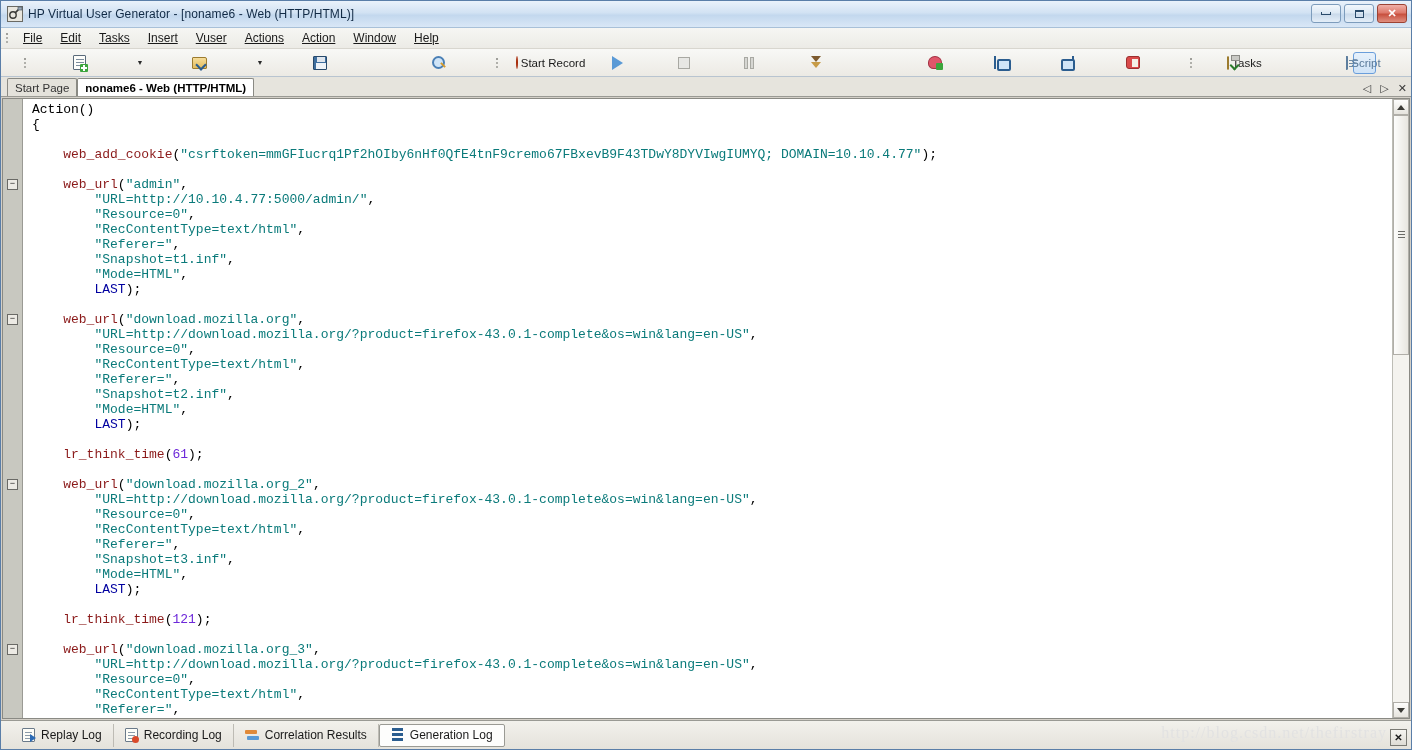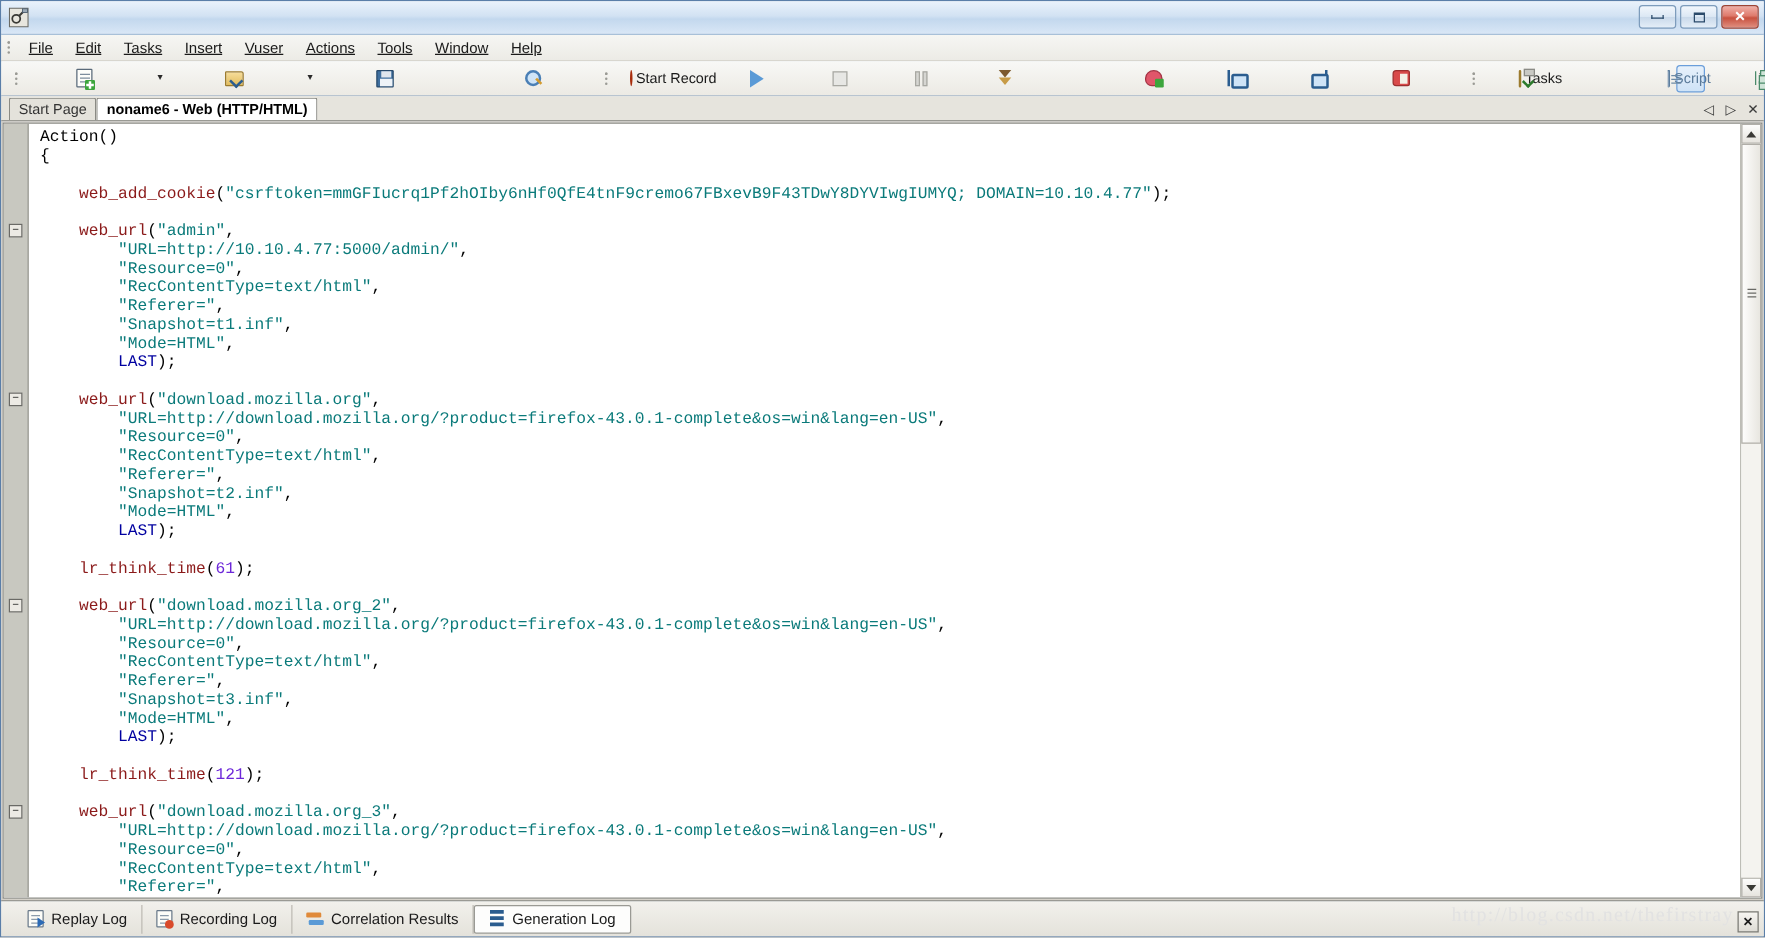--- a/index.html
+++ b/index.html
@@ -330,6 +330,7 @@
         <rect x="11" y="1" width="4" height="3" fill="#9aa8b5" stroke="#4a5a6a" stroke-width="0.7"></rect>
       </svg>
     </span>
+    <span class="title-text">HP Virtual User Generator - [noname6 - Web (HTTP/HTML)]</span>
     <div class="wincontrols">
       <div class="winbtn">
           <span class="glyph-min"></span>

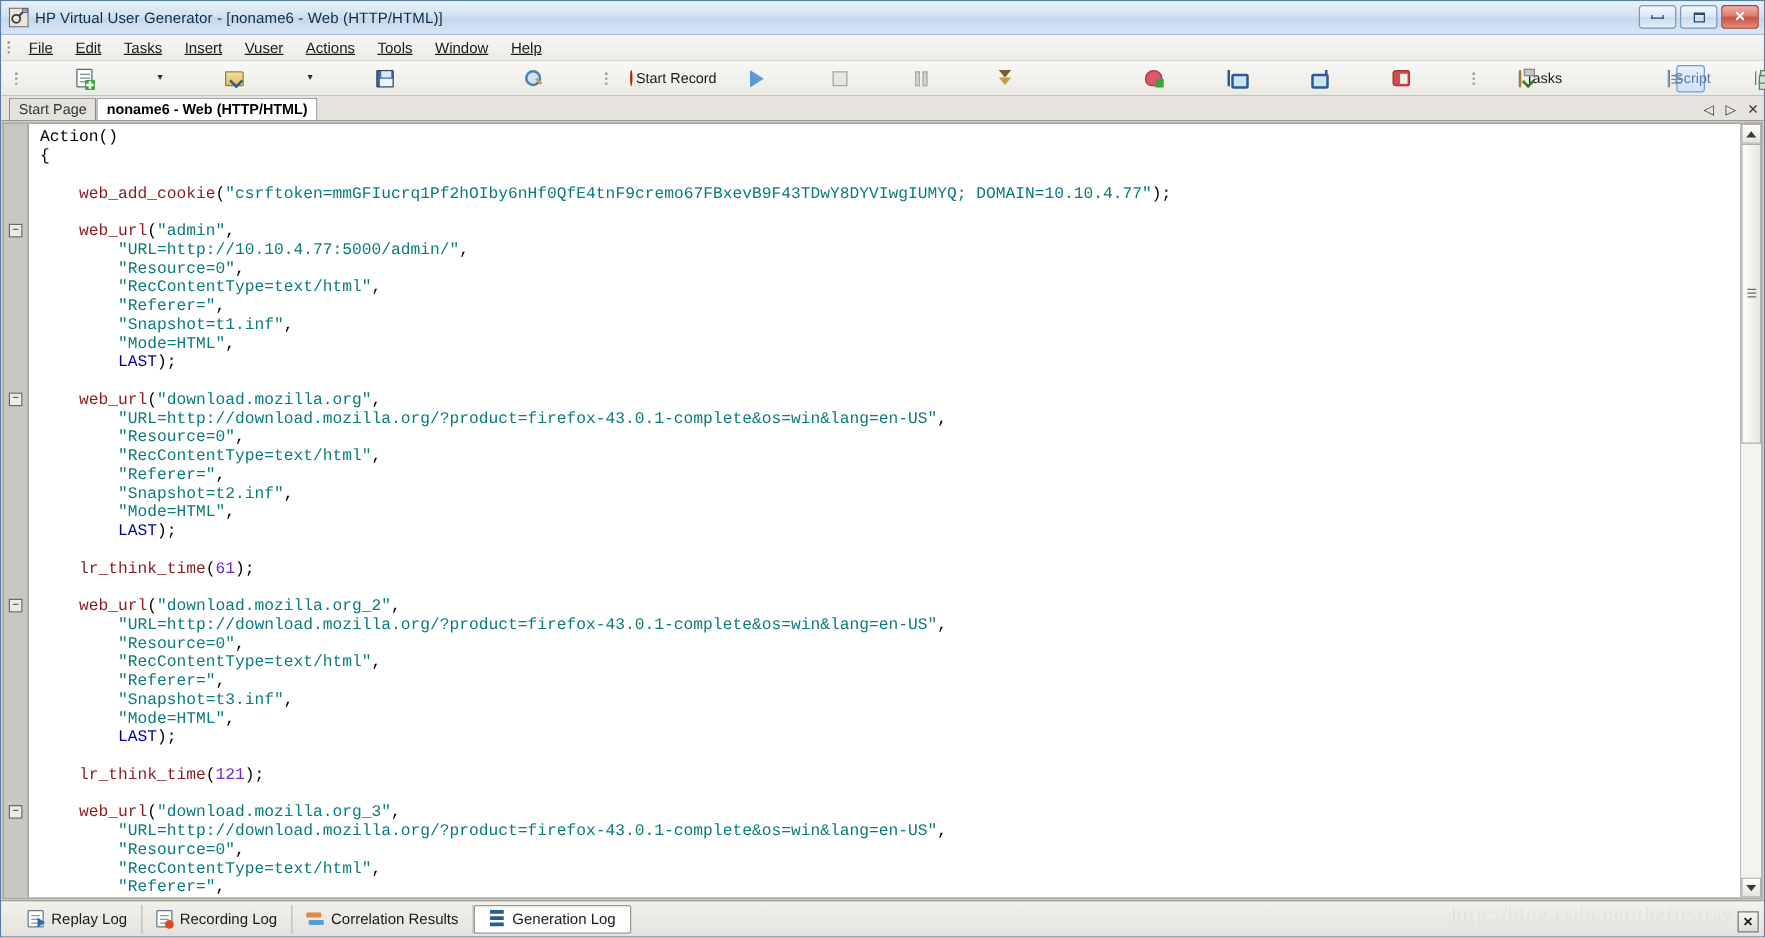--- a/index.html
+++ b/index.html
@@ -350,7 +350,7 @@
     <div class="menu-item"><u>Insert</u></div>
     <div class="menu-item"><u>Vuser</u></div>
     <div class="menu-item"><u>Actions</u></div>
-    <div class="menu-item"><u>Tools</u></div>
+    <div class="menu-item"><u>Action</u></div>
     <div class="menu-item"><u>Window</u></div>
     <div class="menu-item"><u>Help</u></div>
   </div>

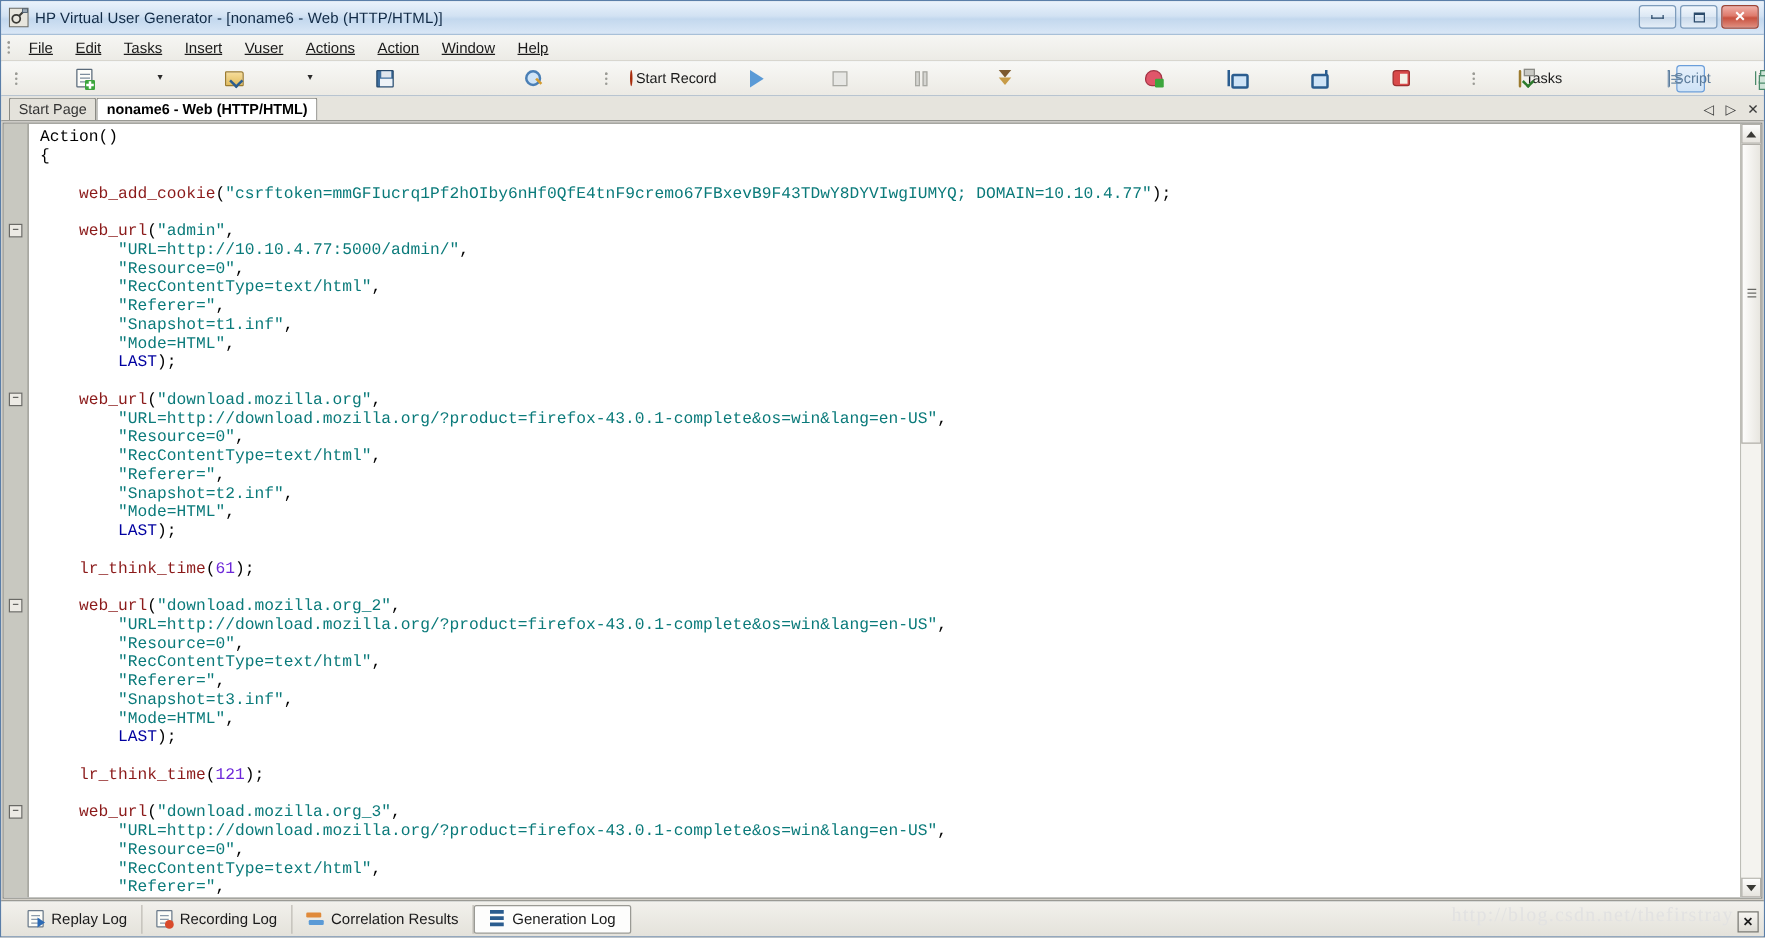--- a/index.html
+++ b/index.html
@@ -78,7 +78,7 @@
     background: linear-gradient(to bottom,#f8f8f6 0%, #eceae4 100%);
     display: flex; align-items: center;
     border-bottom: 1px solid #b8c4d0;
-    padding-left: 8px;
+    padding-left: 20px;
     gap: 43px;
   }
   .tb-sep { width: 1px; height: 19px; background: #c8c6bf; margin: 0 5px; }

